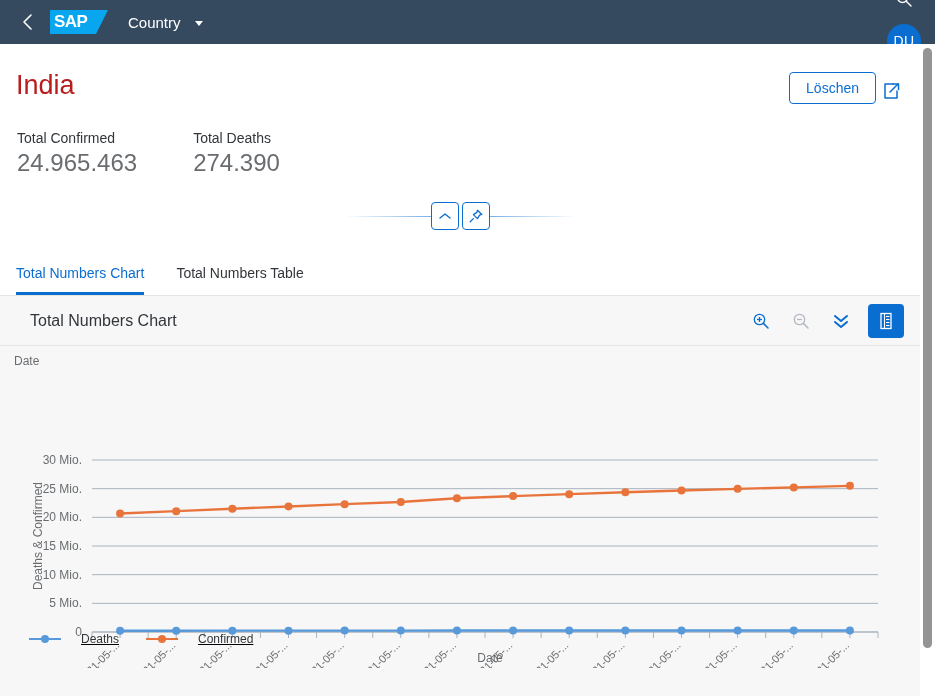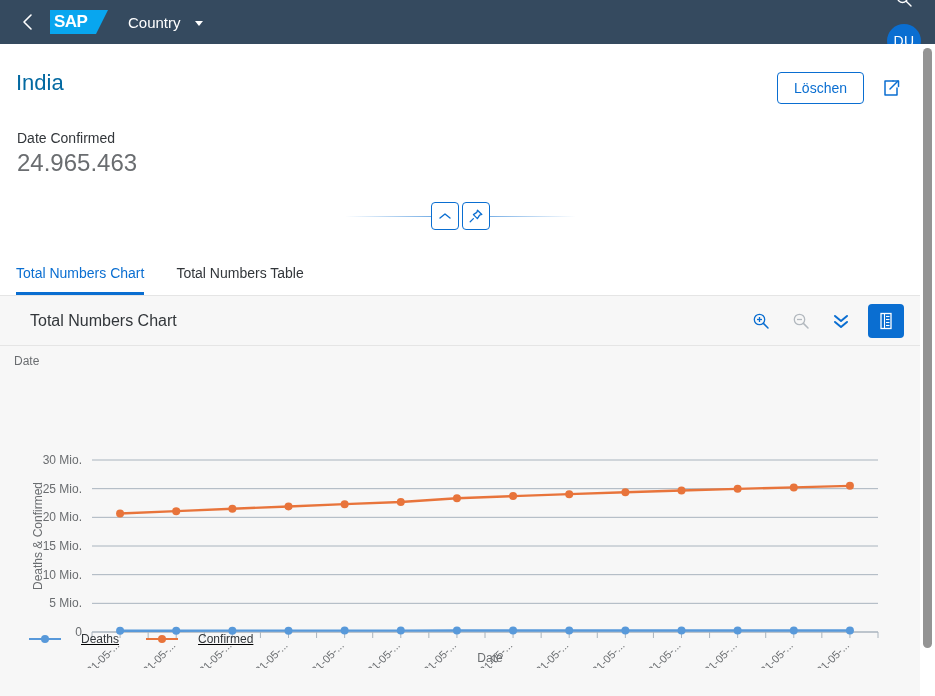--- a/index.html
+++ b/index.html
@@ -65,7 +65,7 @@
   .obj-title-row {
     display: flex; align-items: flex-start; padding-top: 26px;
   }
-  .obj-title { font-size: 22px; color: #0369a1; font-weight: normal; }
+  .obj-title { font-size: 27px; color: #b91c1c; font-weight: normal; }
   .obj-actions { margin-left: auto; display: flex; align-items: center; gap: 14px;
     padding-top: 2px; }
   .btn-outline {

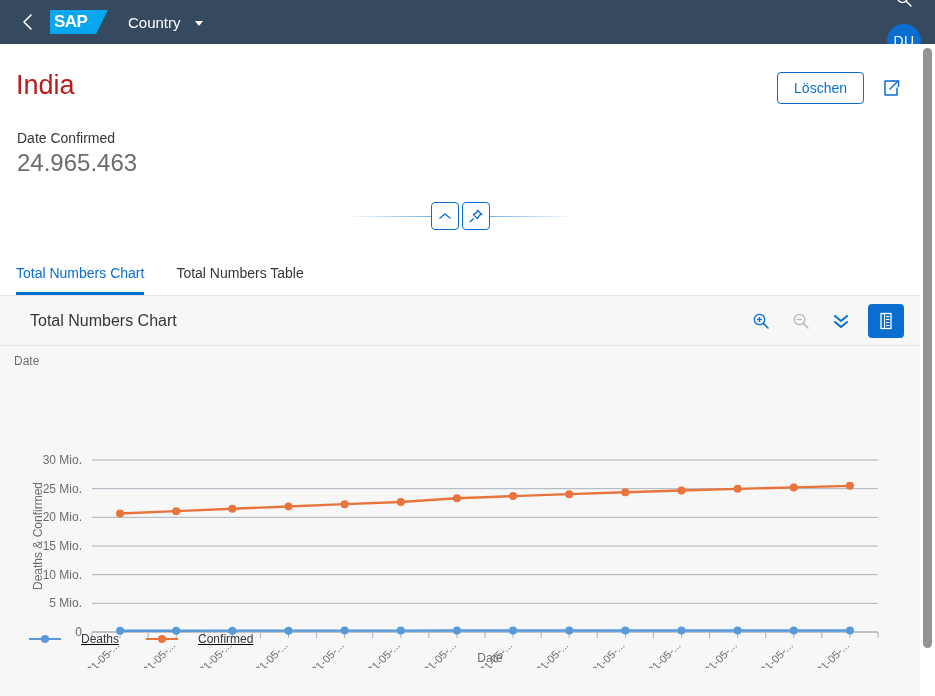--- a/index.html
+++ b/index.html
@@ -66,7 +66,7 @@
     display: flex; align-items: flex-start; padding-top: 26px;
   }
   .obj-title { font-size: 27px; color: #b91c1c; font-weight: normal; }
-  .obj-actions { margin-left: auto; display: flex; align-items: center; gap: 14px;
+  .obj-actions { margin-left: auto; display: flex; align-items: flex-end; gap: 2px;
     padding-top: 2px; }
   .btn-outline {
     border: 1px solid #0a6ed1; color: #0a6ed1; background: #fff;

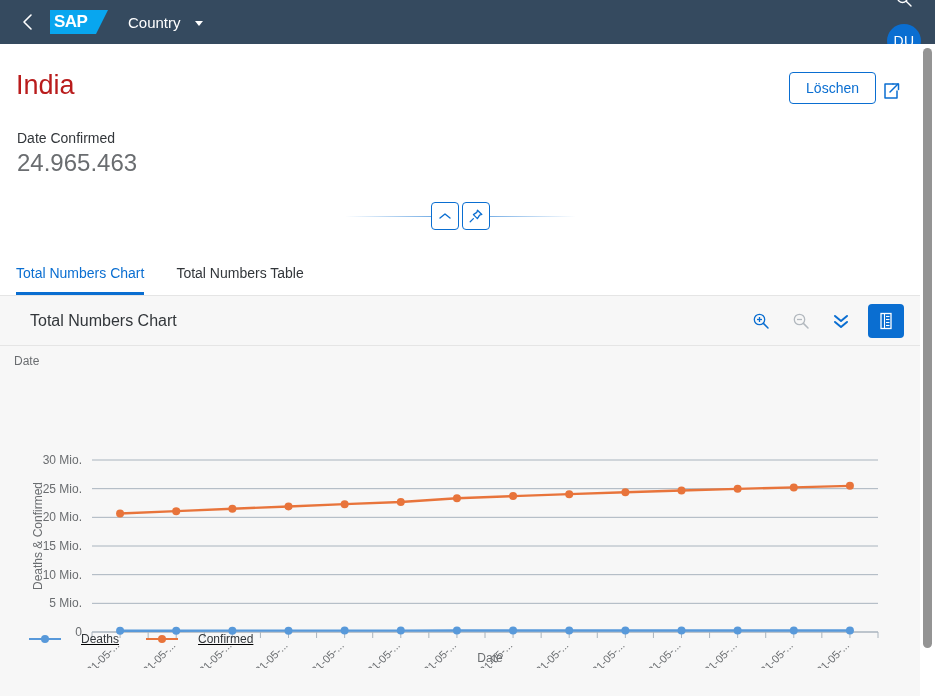--- a/index.html
+++ b/index.html
@@ -204,7 +204,7 @@
 
     <div class="kpi-row">
       <div>
-        <div class="kpi-label">Date Confirmed</div>
+        <div class="kpi-label">Total Confirmed</div>
         <div class="kpi-value">24.965.463</div>
       </div>
     </div>

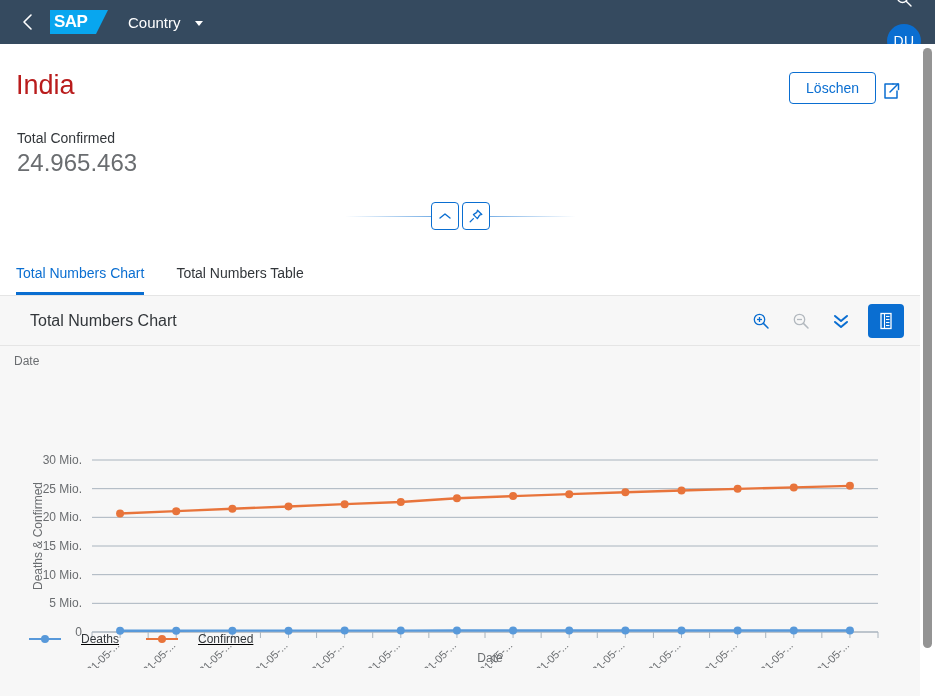--- a/index.html
+++ b/index.html
@@ -206,6 +206,10 @@
       <div>
         <div class="kpi-label">Total Confirmed</div>
         <div class="kpi-value">24.965.463</div>
+      </div>
+      <div>
+        <div class="kpi-label">Total Deaths</div>
+        <div class="kpi-value">274.390</div>
       </div>
     </div>
 

